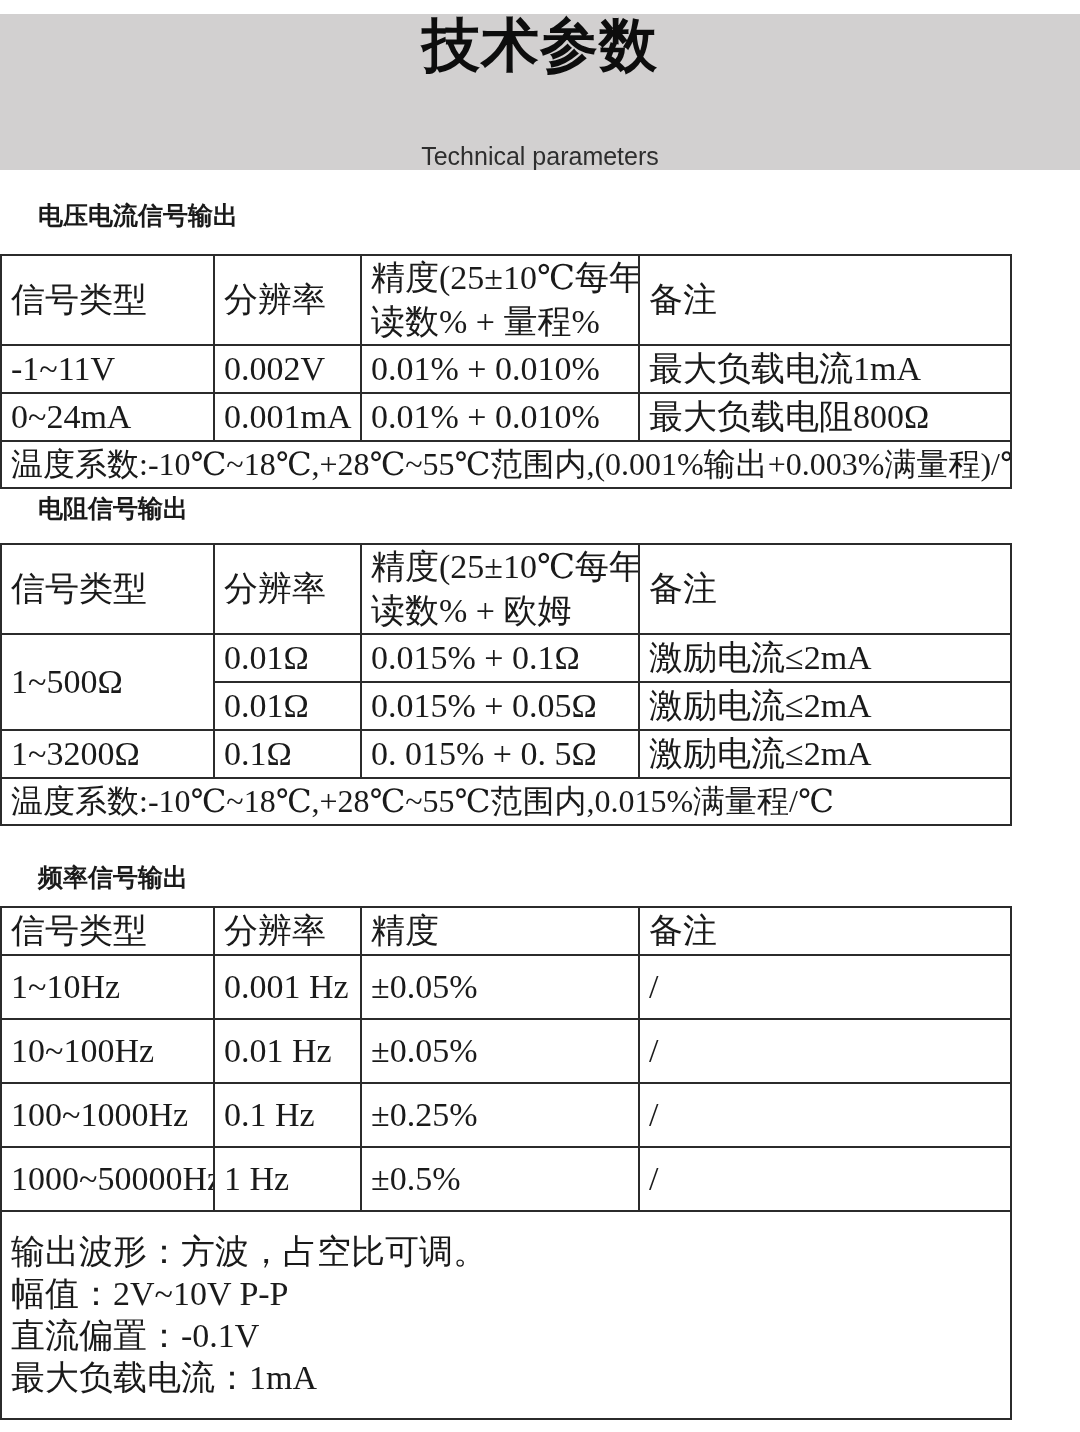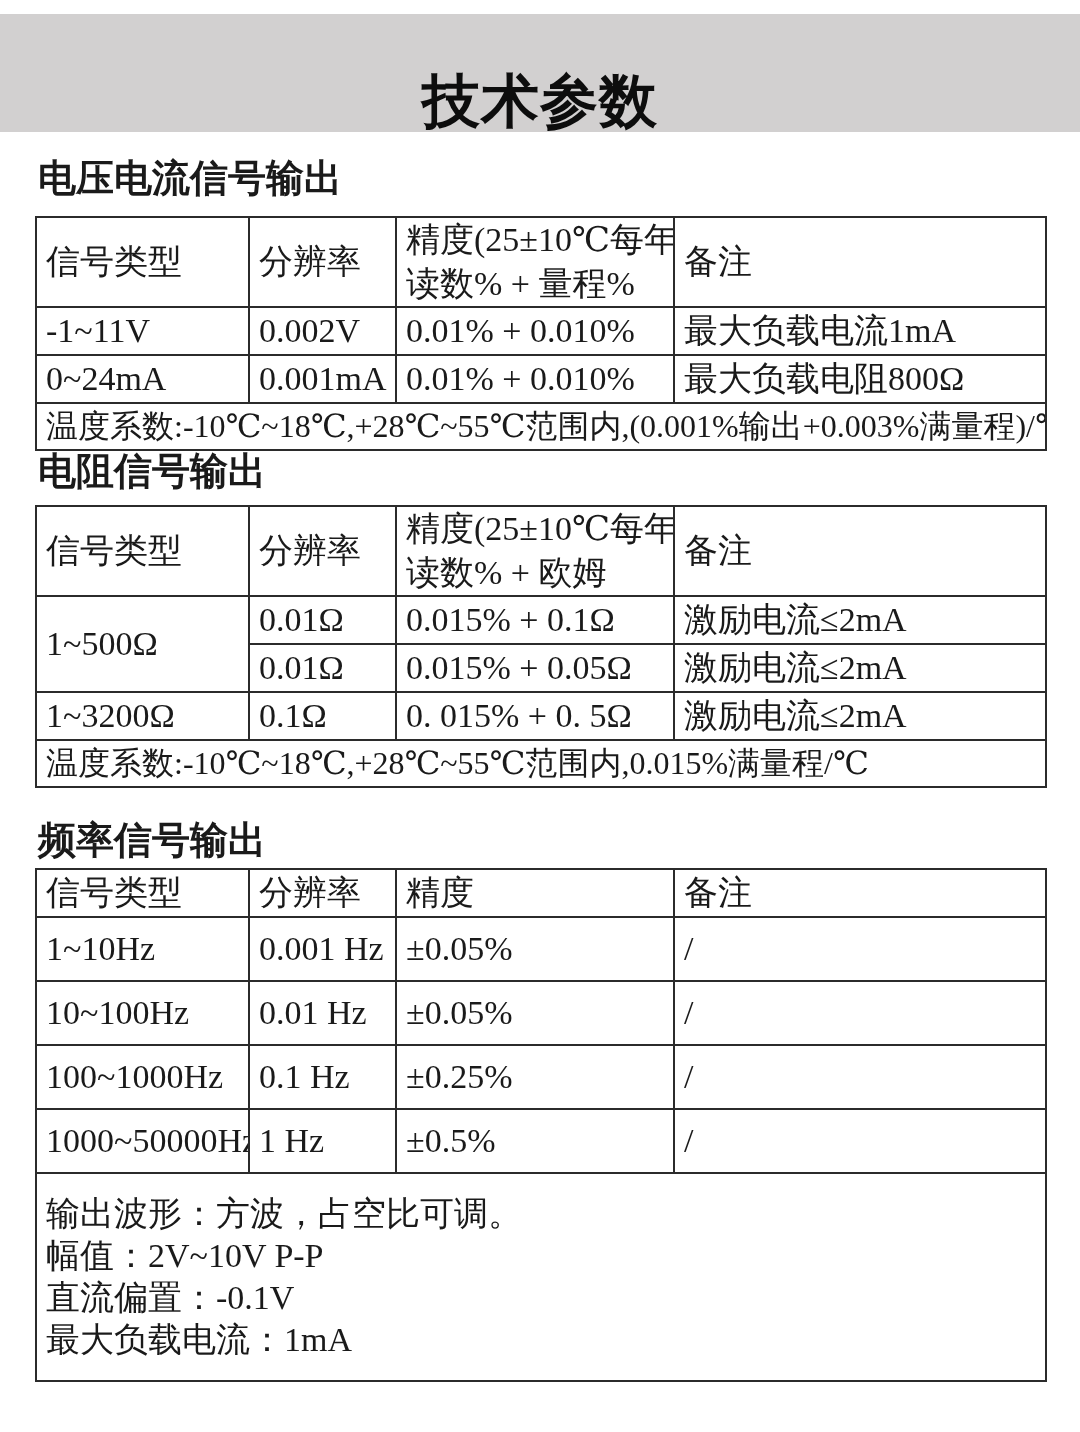--- a/index.html
+++ b/index.html
@@ -17,9 +17,9 @@
   }
   
   .band{
-    margin-top:14px;height:118px;width:100%;
+    margin-top:14px;height:156px;width:100%;
     background:var(--band);
-    display:flex;flex-direction:column;align-items:center;justify-content:flex-end;
+    display:flex;flex-direction:column;align-items:center;justify-content:space-between;
   }
   .main-title{
     font-family:"Liberation Sans","DejaVu Sans",sans-serif;

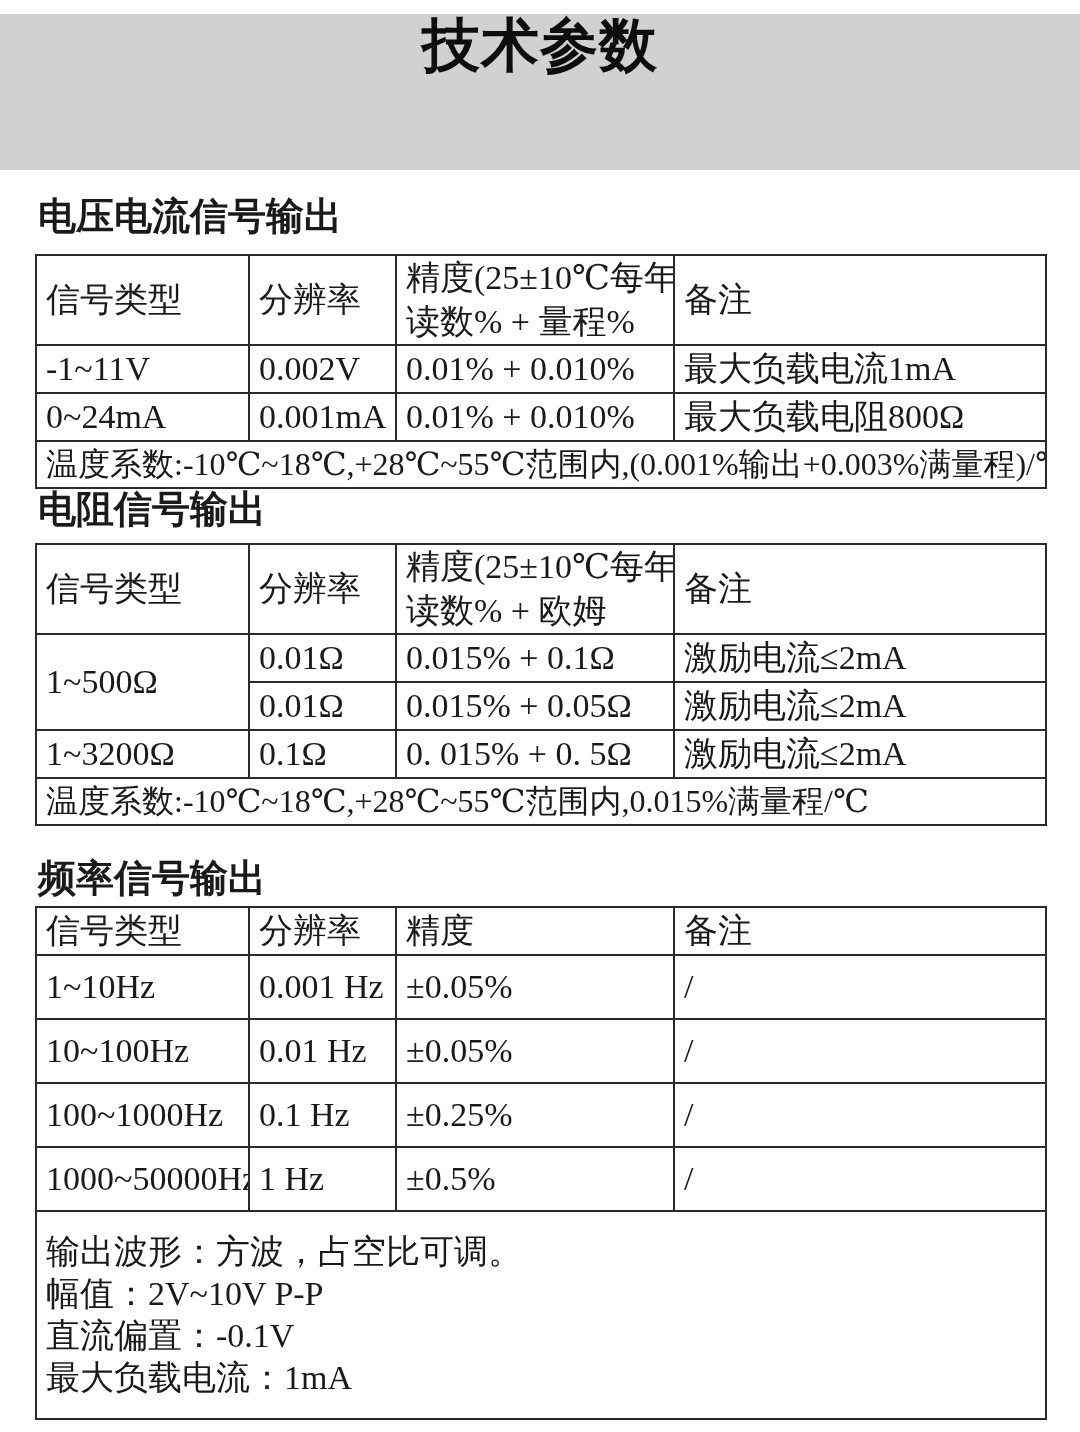--- a/index.html
+++ b/index.html
@@ -69,6 +69,7 @@
 
 <div class="band">
   <div class="main-title">技术参数</div>
+  <div class="sub-title">Technical parameters</div>
 </div>
 
 <div class="section-title st1">电压电流信号输出</div>

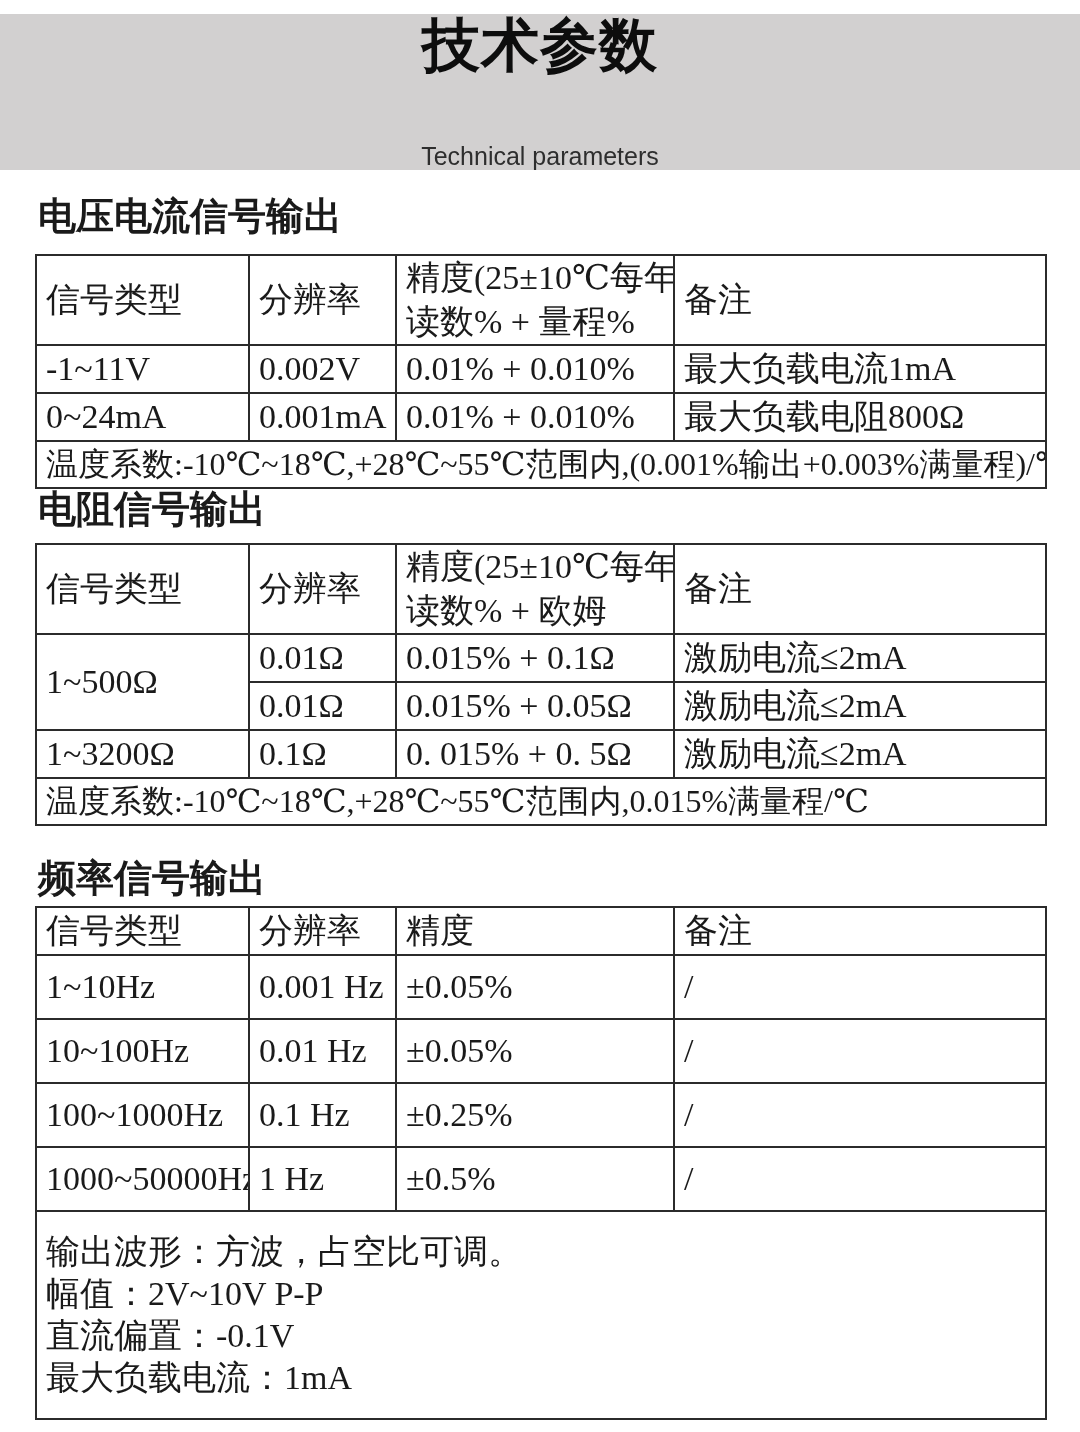--- a/index.html
+++ b/index.html
@@ -33,7 +33,7 @@
   }
   
   .section-title{
-    font-weight:700;font-size:38px;line-height:40px;
+    font-weight:700;font-size:25px;line-height:40px;
     margin-left:38px;
   }
   .st1{margin-top:26px;}

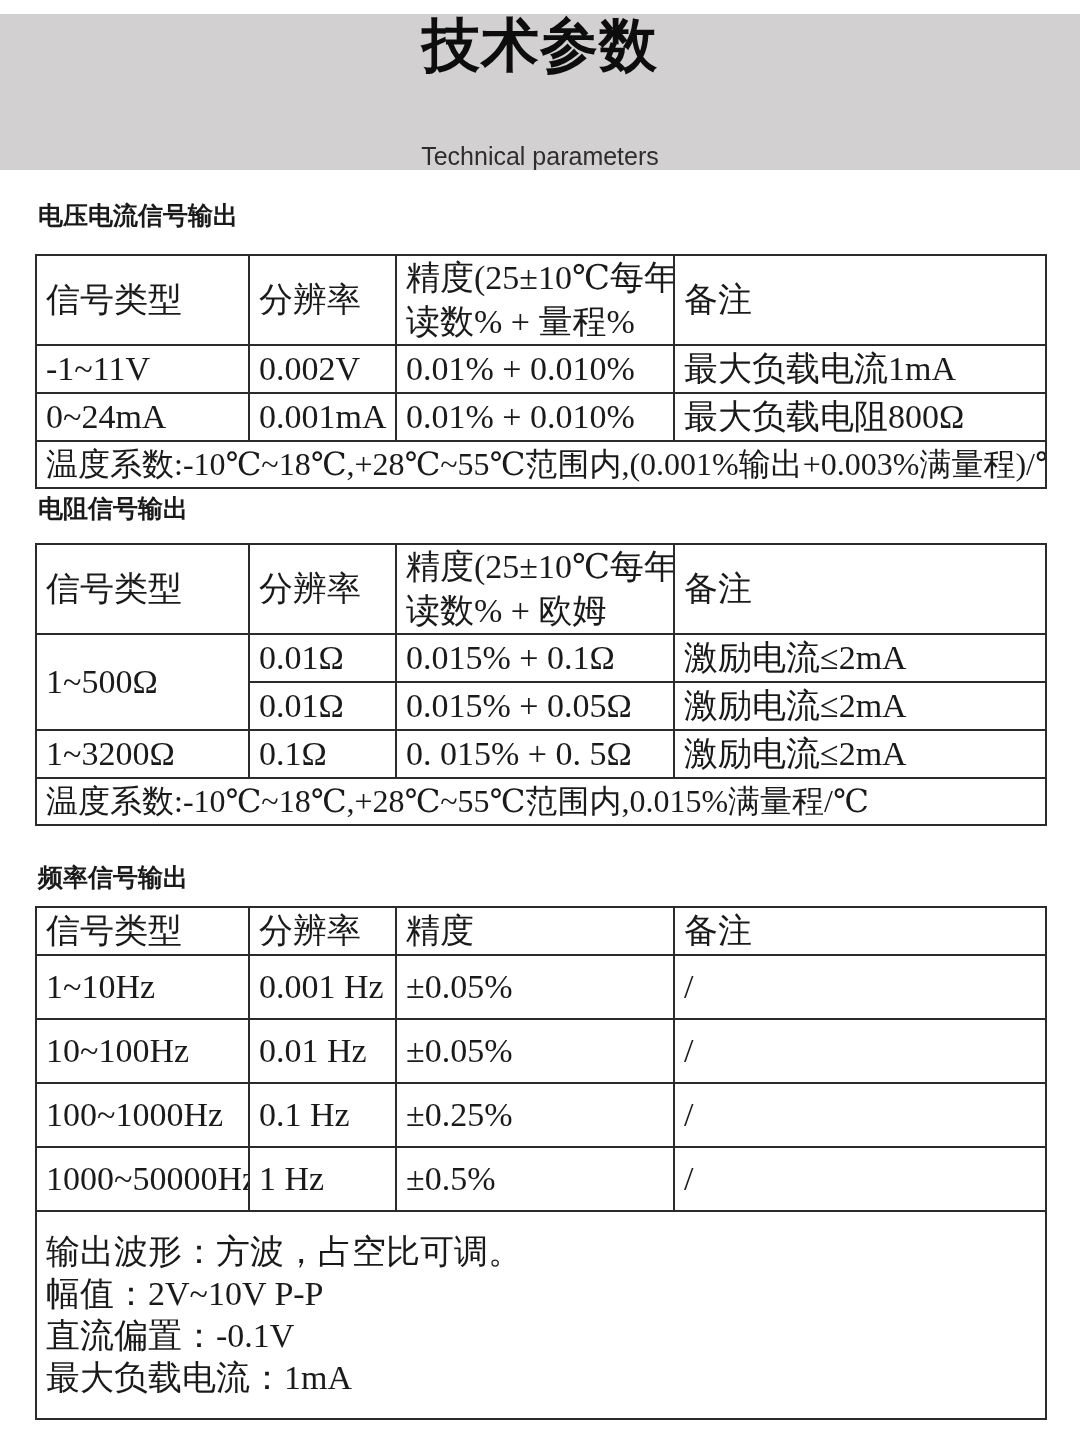--- a/index.html
+++ b/index.html
@@ -42,7 +42,7 @@
   
   table.spec{
     border-collapse:collapse;table-layout:fixed;
-    width:1010px;margin-left:35px;
+    width:1010px;
     font-size:34px;color:var(--text);
   }
   .t1{margin-top:18px;}

